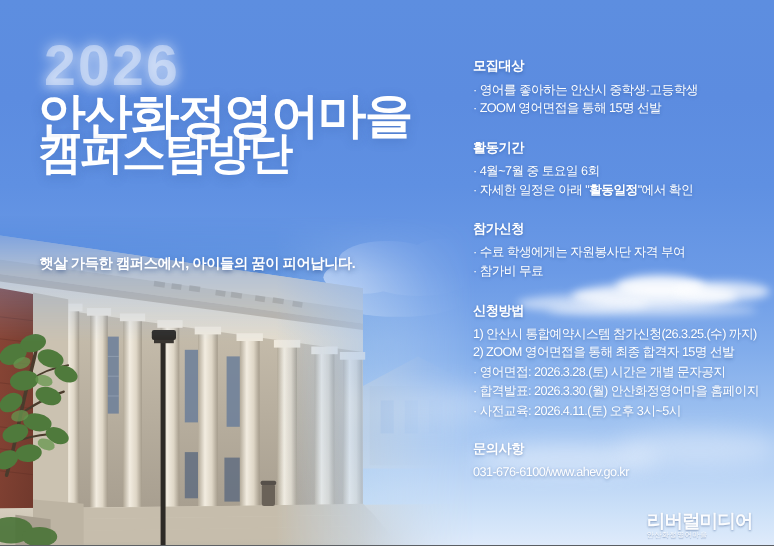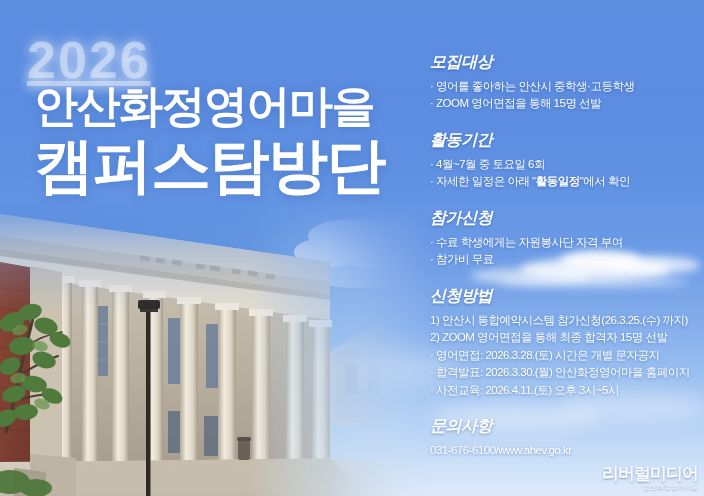--- a/index.html
+++ b/index.html
@@ -60,7 +60,7 @@
   
   .year {
     position: absolute;
-    left: 27px;
+    left: 40px;
     top: 34px;
     font-size: 52px;
     font-weight: bold;
@@ -69,7 +69,6 @@
     text-shadow: 0 0 14px rgba(255,255,255,.55), 0 2px 10px rgba(255,255,255,.35);
     line-height: 1;
     filter: blur(.6px);
-    text-decoration: underline;
   }
   .title-1, .title-2 {
     position: absolute;

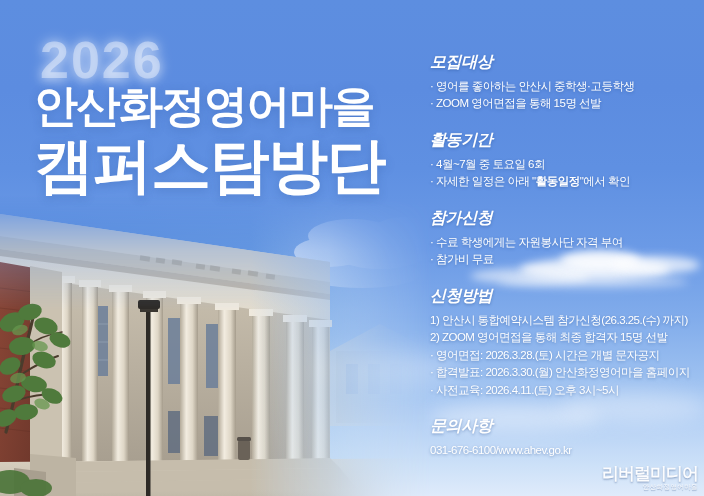--- a/index.html
+++ b/index.html
@@ -107,11 +107,10 @@
   .sec { margin-bottom: 17px; }
   .sec:last-child { margin-bottom: 0; }
   .sec-title {
-    font-size: 16px;
+    font-size: 12px;
     font-weight: bold;
     letter-spacing: -.4px;
     margin-bottom: 5px;
-    font-style: italic;
   }
   .sec-line {
     font-size: 11.5px;

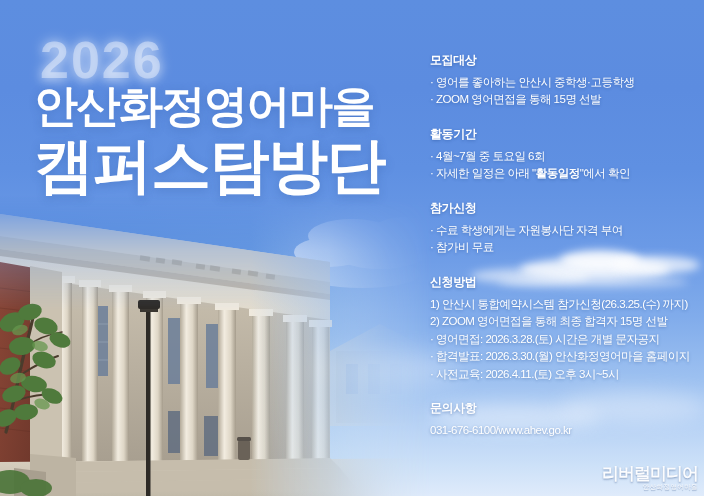--- a/index.html
+++ b/index.html
@@ -81,7 +81,7 @@
     white-space: nowrap;
   }
   .title-1 { top: 84px;  font-size: 44px; }
-  .title-2 { top: 136px; font-size: 60px; text-align: center; }
+  .title-2 { top: 120px; font-size: 40px; text-align: center; }
 
   .tagline {
     position: absolute;

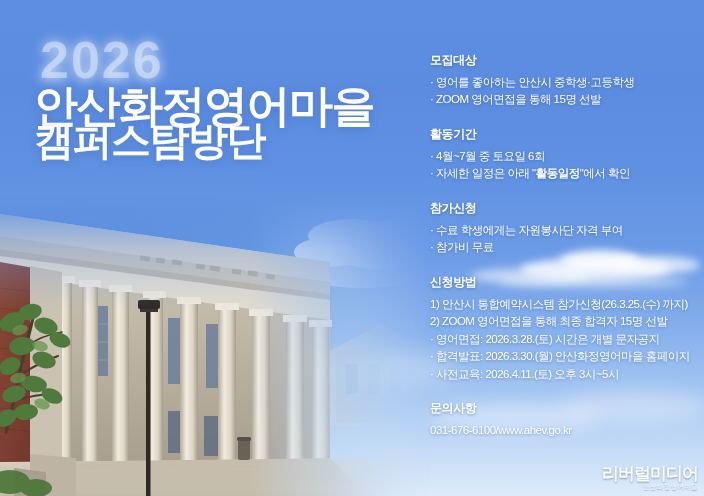--- a/index.html
+++ b/index.html
@@ -358,6 +358,7 @@
   <div class="year">2026</div>
   <div class="title-1">안산화정영어마을</div>
   <div class="title-2">캠퍼스탐방단</div>
+  <div class="tagline">햇살 가득한 캠퍼스에서, 아이들의 꿈이 피어납니다.</div>
 
   <div class="info" id="info-column">
       <div class="sec">

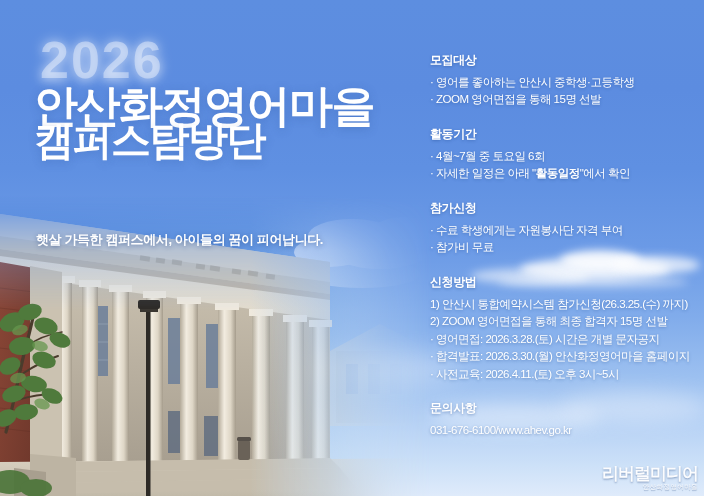--- a/index.html
+++ b/index.html
@@ -123,9 +123,9 @@
   
   .logo {
     position: absolute;
-    right: 6px;
+    right: 20px;
     bottom: 6px;
-    text-align: right;
+    text-align: left;
     opacity: .92;
   }
   .logo-main {

